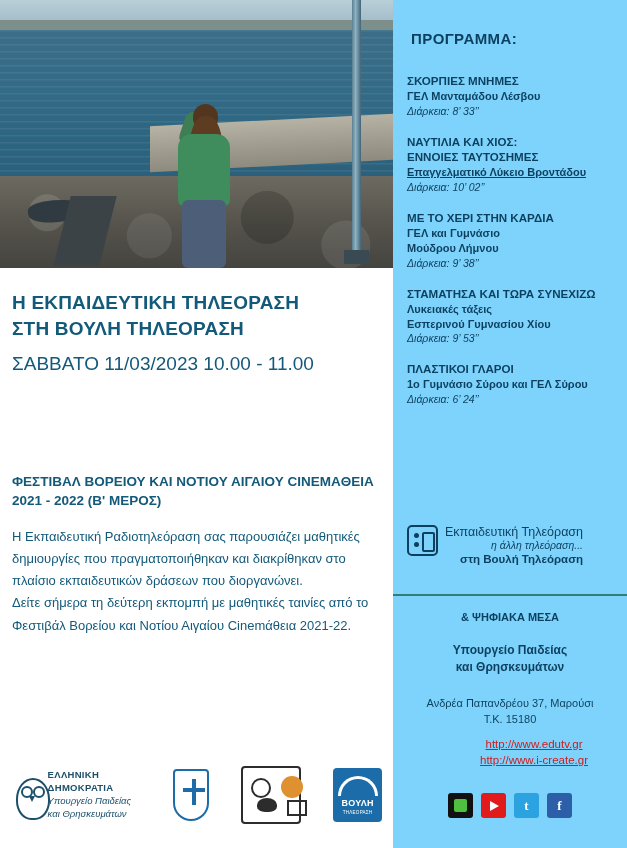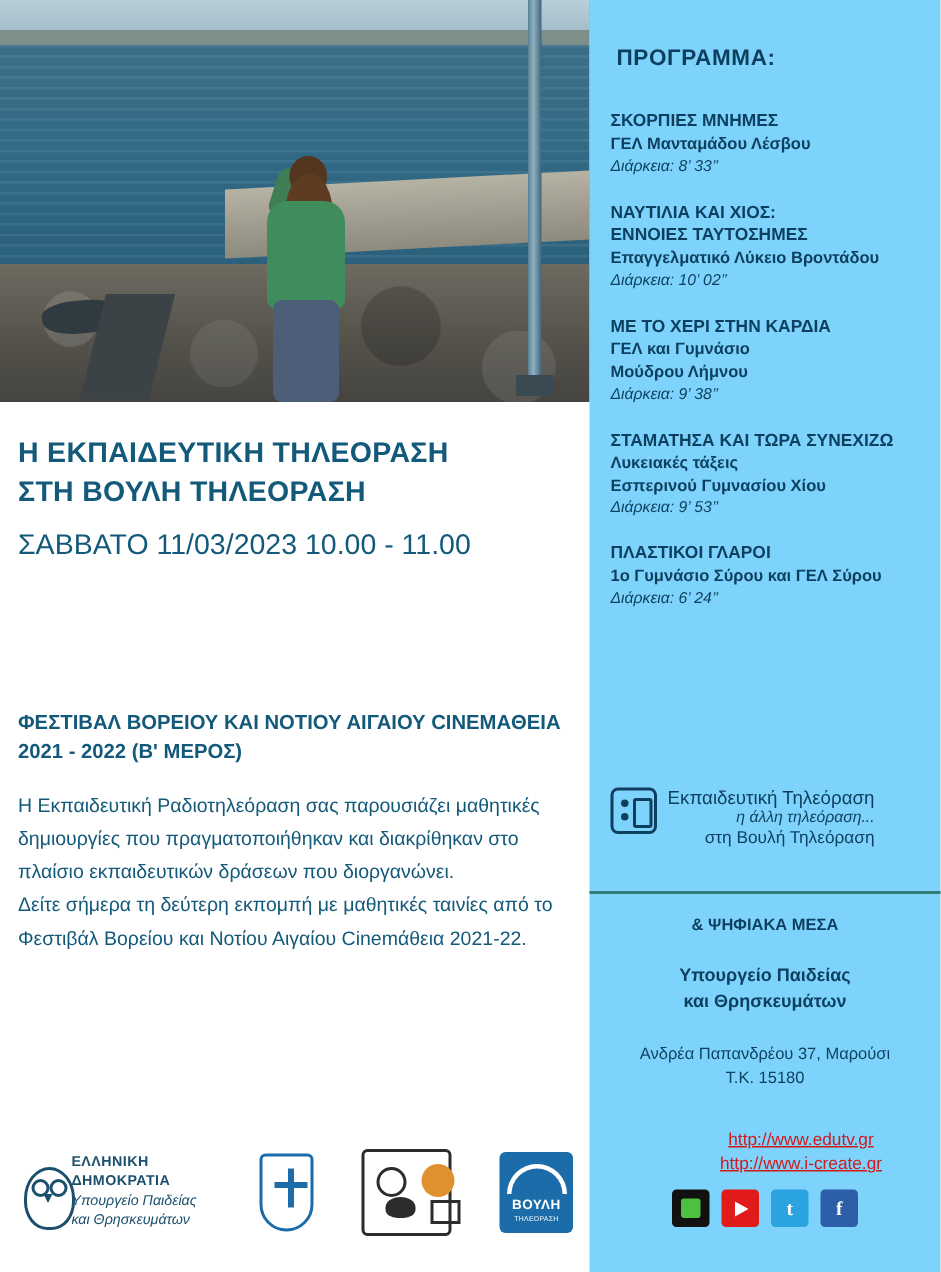--- a/index.html
+++ b/index.html
@@ -531,7 +531,7 @@
       <div class="item">
         <div class="ttl" style="white-space: pre-line;">ΝΑΥΤΙΛΙΑ ΚΑΙ ΧΙΟΣ:
 ΕΝΝΟΙΕΣ ΤΑΥΤΟΣΗΜΕΣ</div>
-        <div class="sub" style="white-space: pre-line;">Επαγγελματικό Λύκειο Βροντάδου</div>
+        <div class="sub" style="white-space: pre-line; text-decoration: underline;">Επαγγελματικό Λύκειο Βροντάδου</div>
         <div class="dur">Διάρκεια: 10’ 02’’</div>
       </div>
       <div class="item">

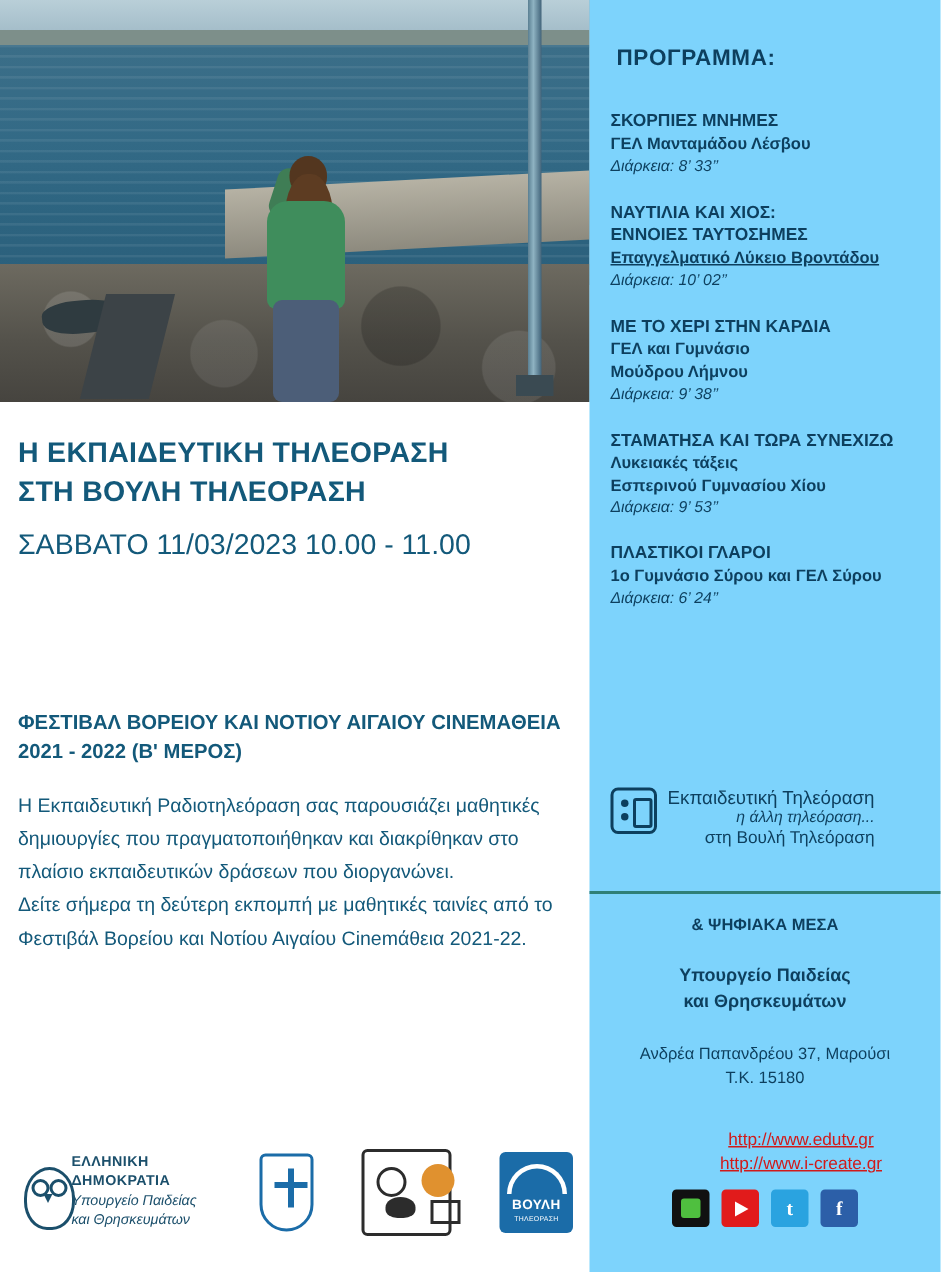--- a/index.html
+++ b/index.html
@@ -355,7 +355,7 @@
     color: #0d3f5e; font-size: 10.5px; font-style: italic; text-align: right;
   }
   .edutv-text .t3 {
-    color: #0d3f5e; font-size: 11.5px; font-weight: normal; text-align: right; margin-top: 2px;
+    color: #0d3f5e; font-size: 11.5px; font-weight: bold; text-align: right; margin-top: 2px;
   }
   .divider {
     position: absolute;

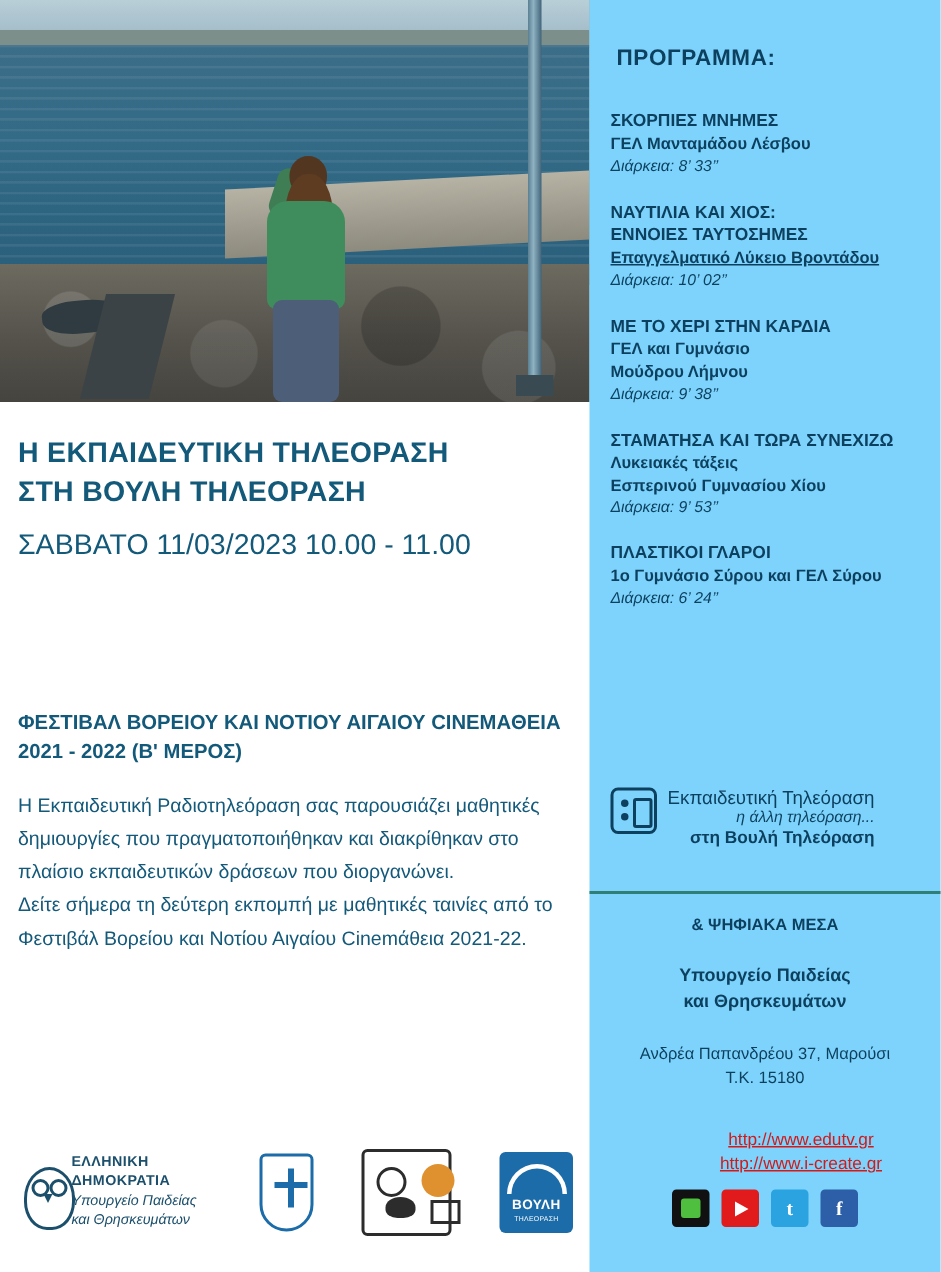--- a/index.html
+++ b/index.html
@@ -390,7 +390,7 @@
     margin-top: 18px;
   }
   .footer .links {
-    margin-top: 24px;
+    margin-top: 8px;
     padding-left: 48px;
   }
   .footer .links a {

